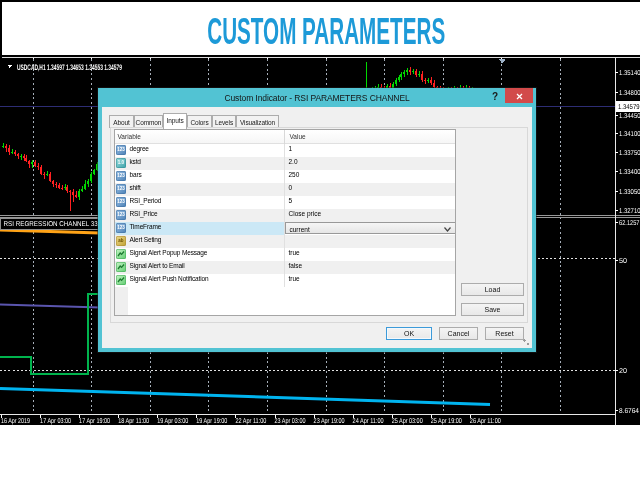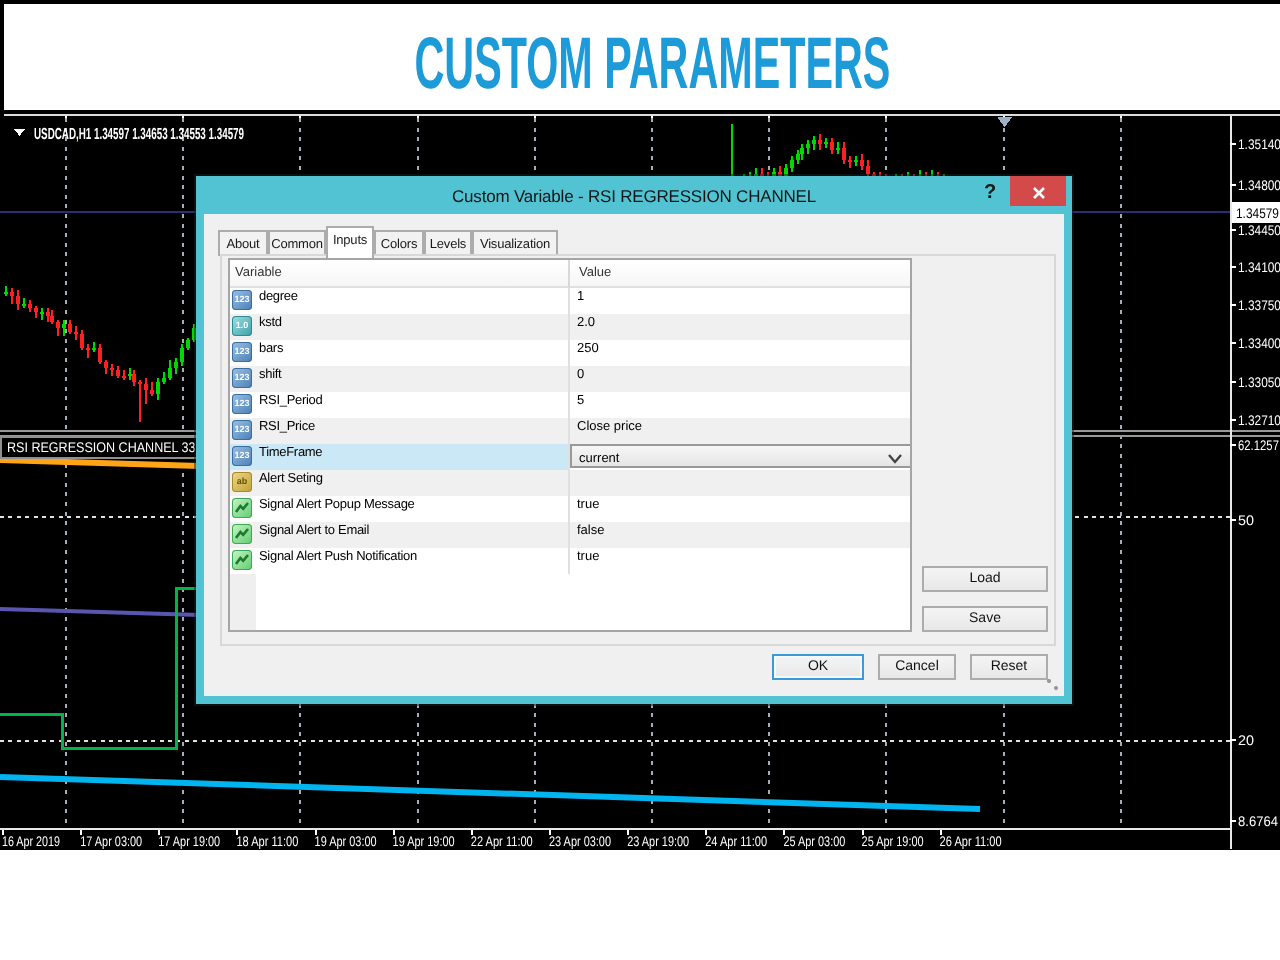--- a/index.html
+++ b/index.html
@@ -481,7 +481,7 @@
     <div id="leftline"></div>
 <div id="title"><span>CUSTOM PARAMETERS</span></div>
 <div id="dlg">
-  <div id="dtitle">Custom Variable - RSI REGRESSION CHANNEL</div>
+  <div id="dtitle">Custom Indicator - RSI PARAMETERS CHANNEL</div>
   <div id="dhelp">?</div>
   <div id="dclose">
         <svg width="7" height="7" viewBox="0 0 7 7">

